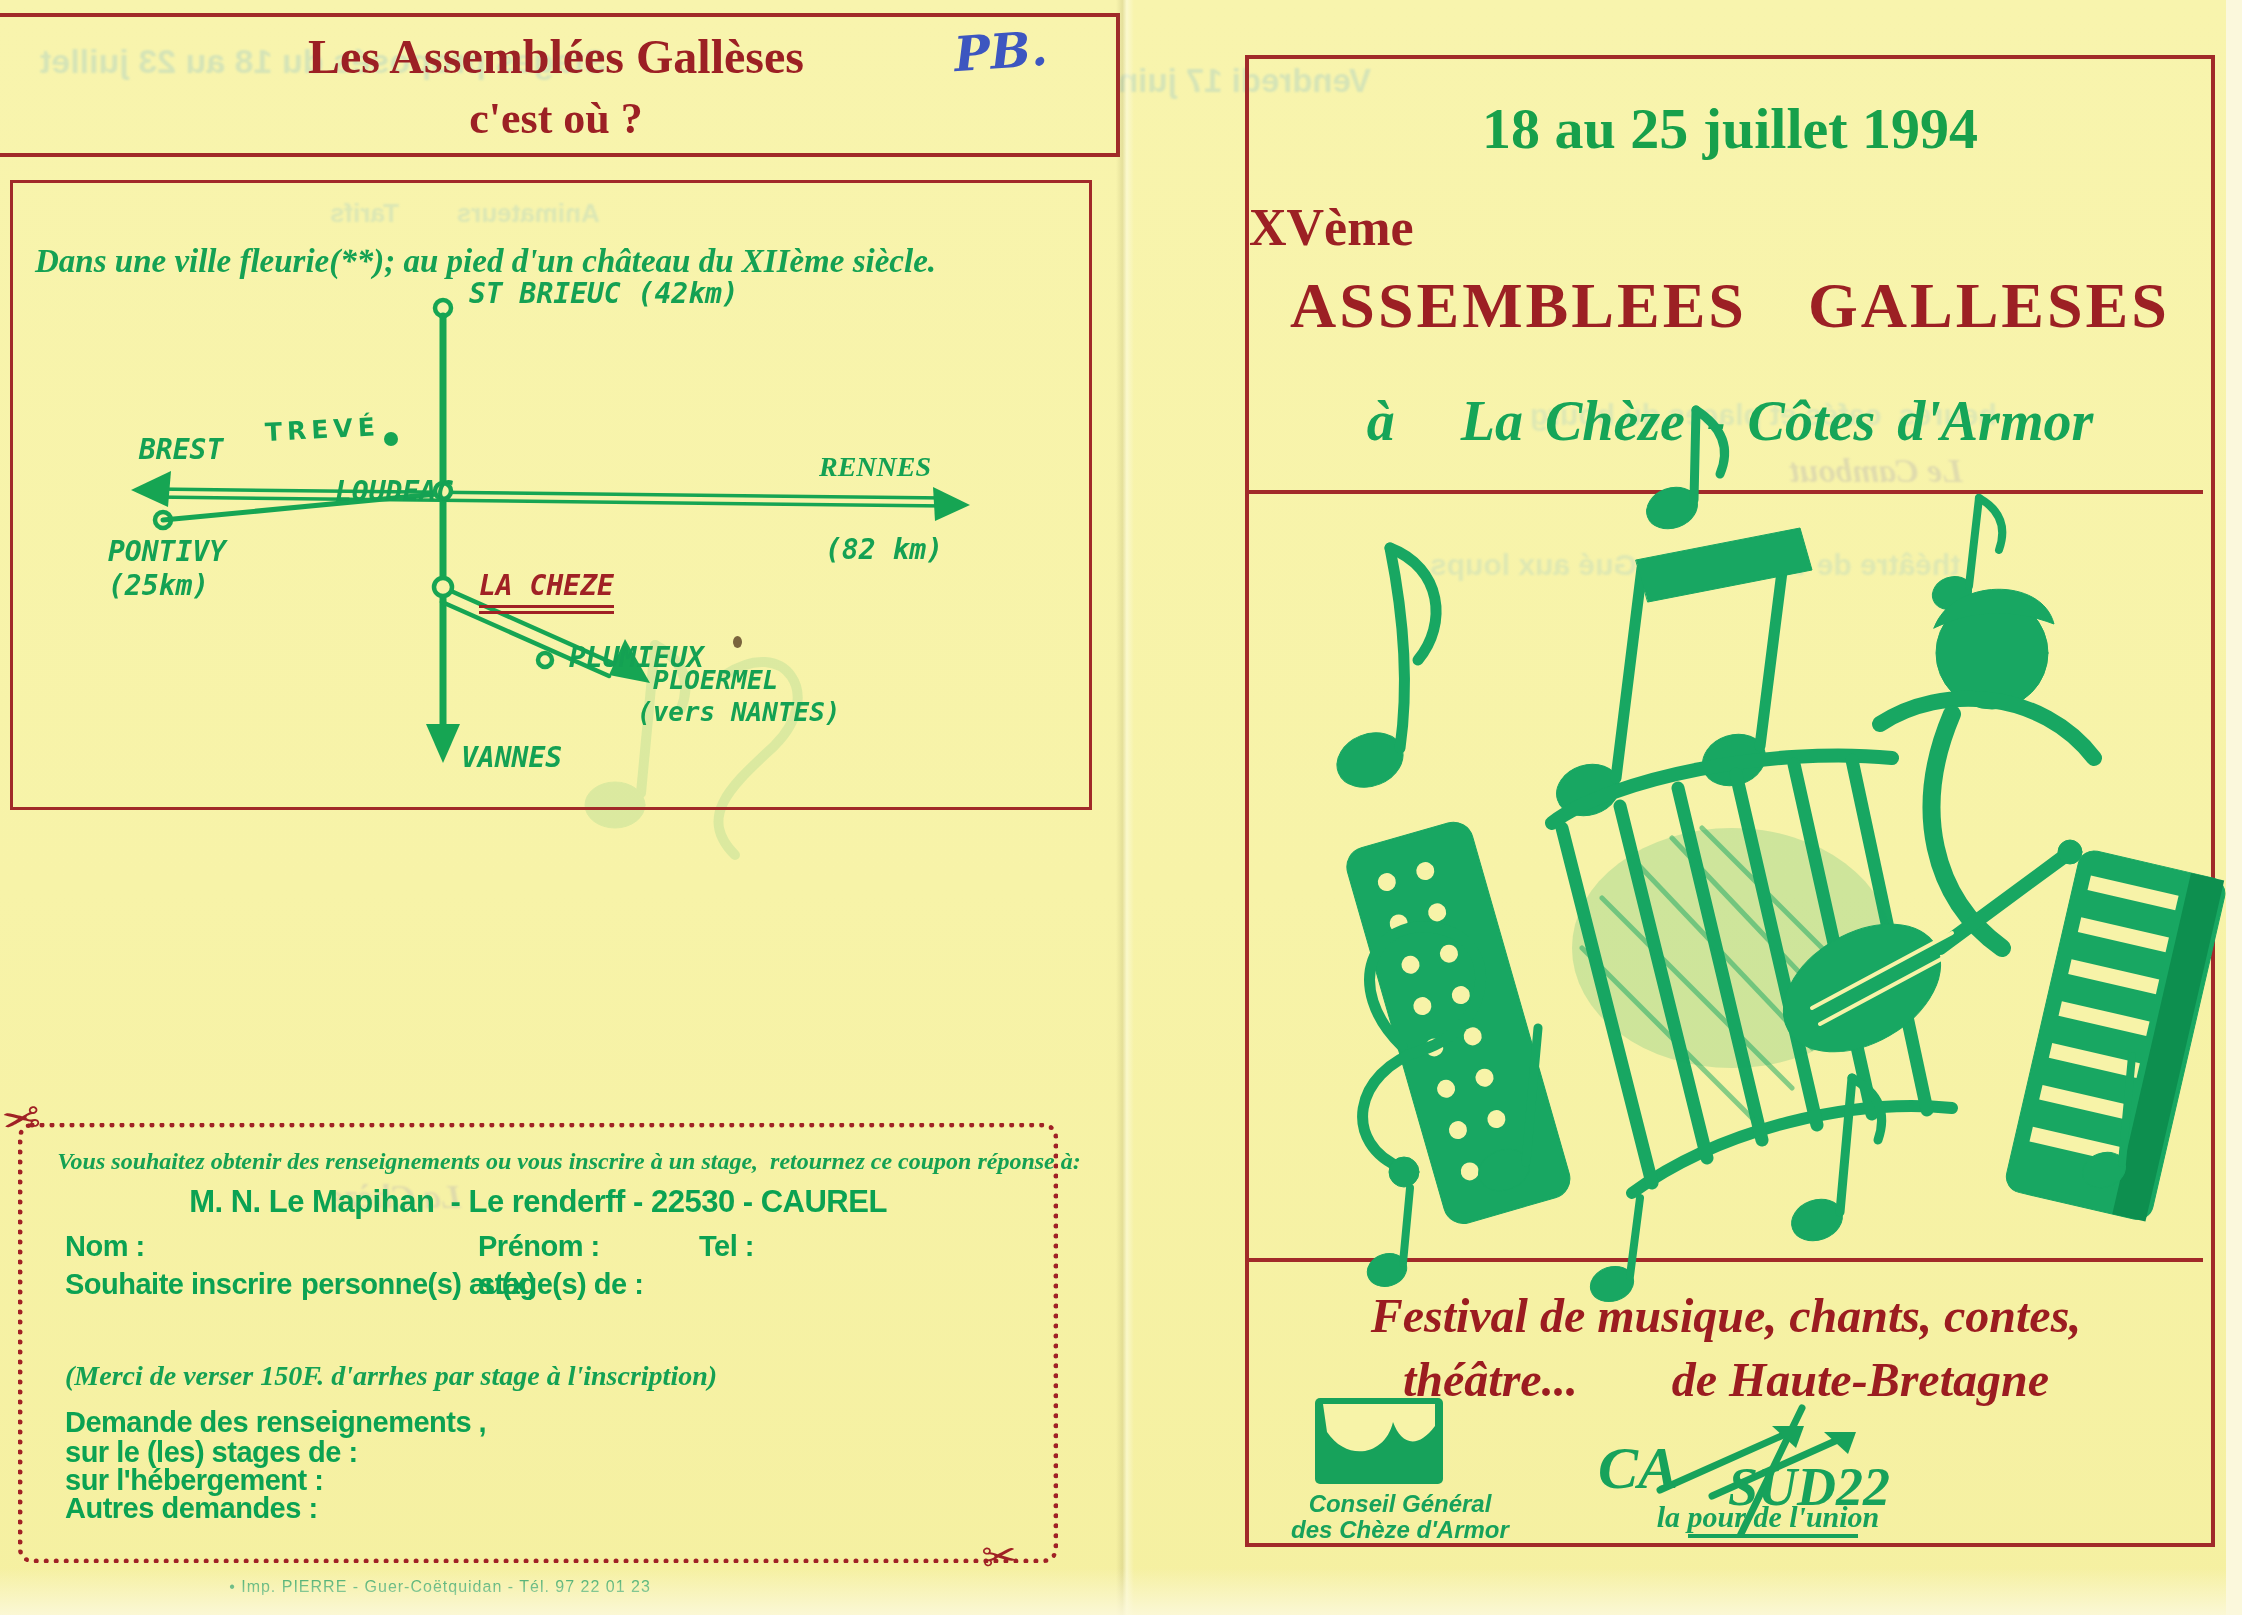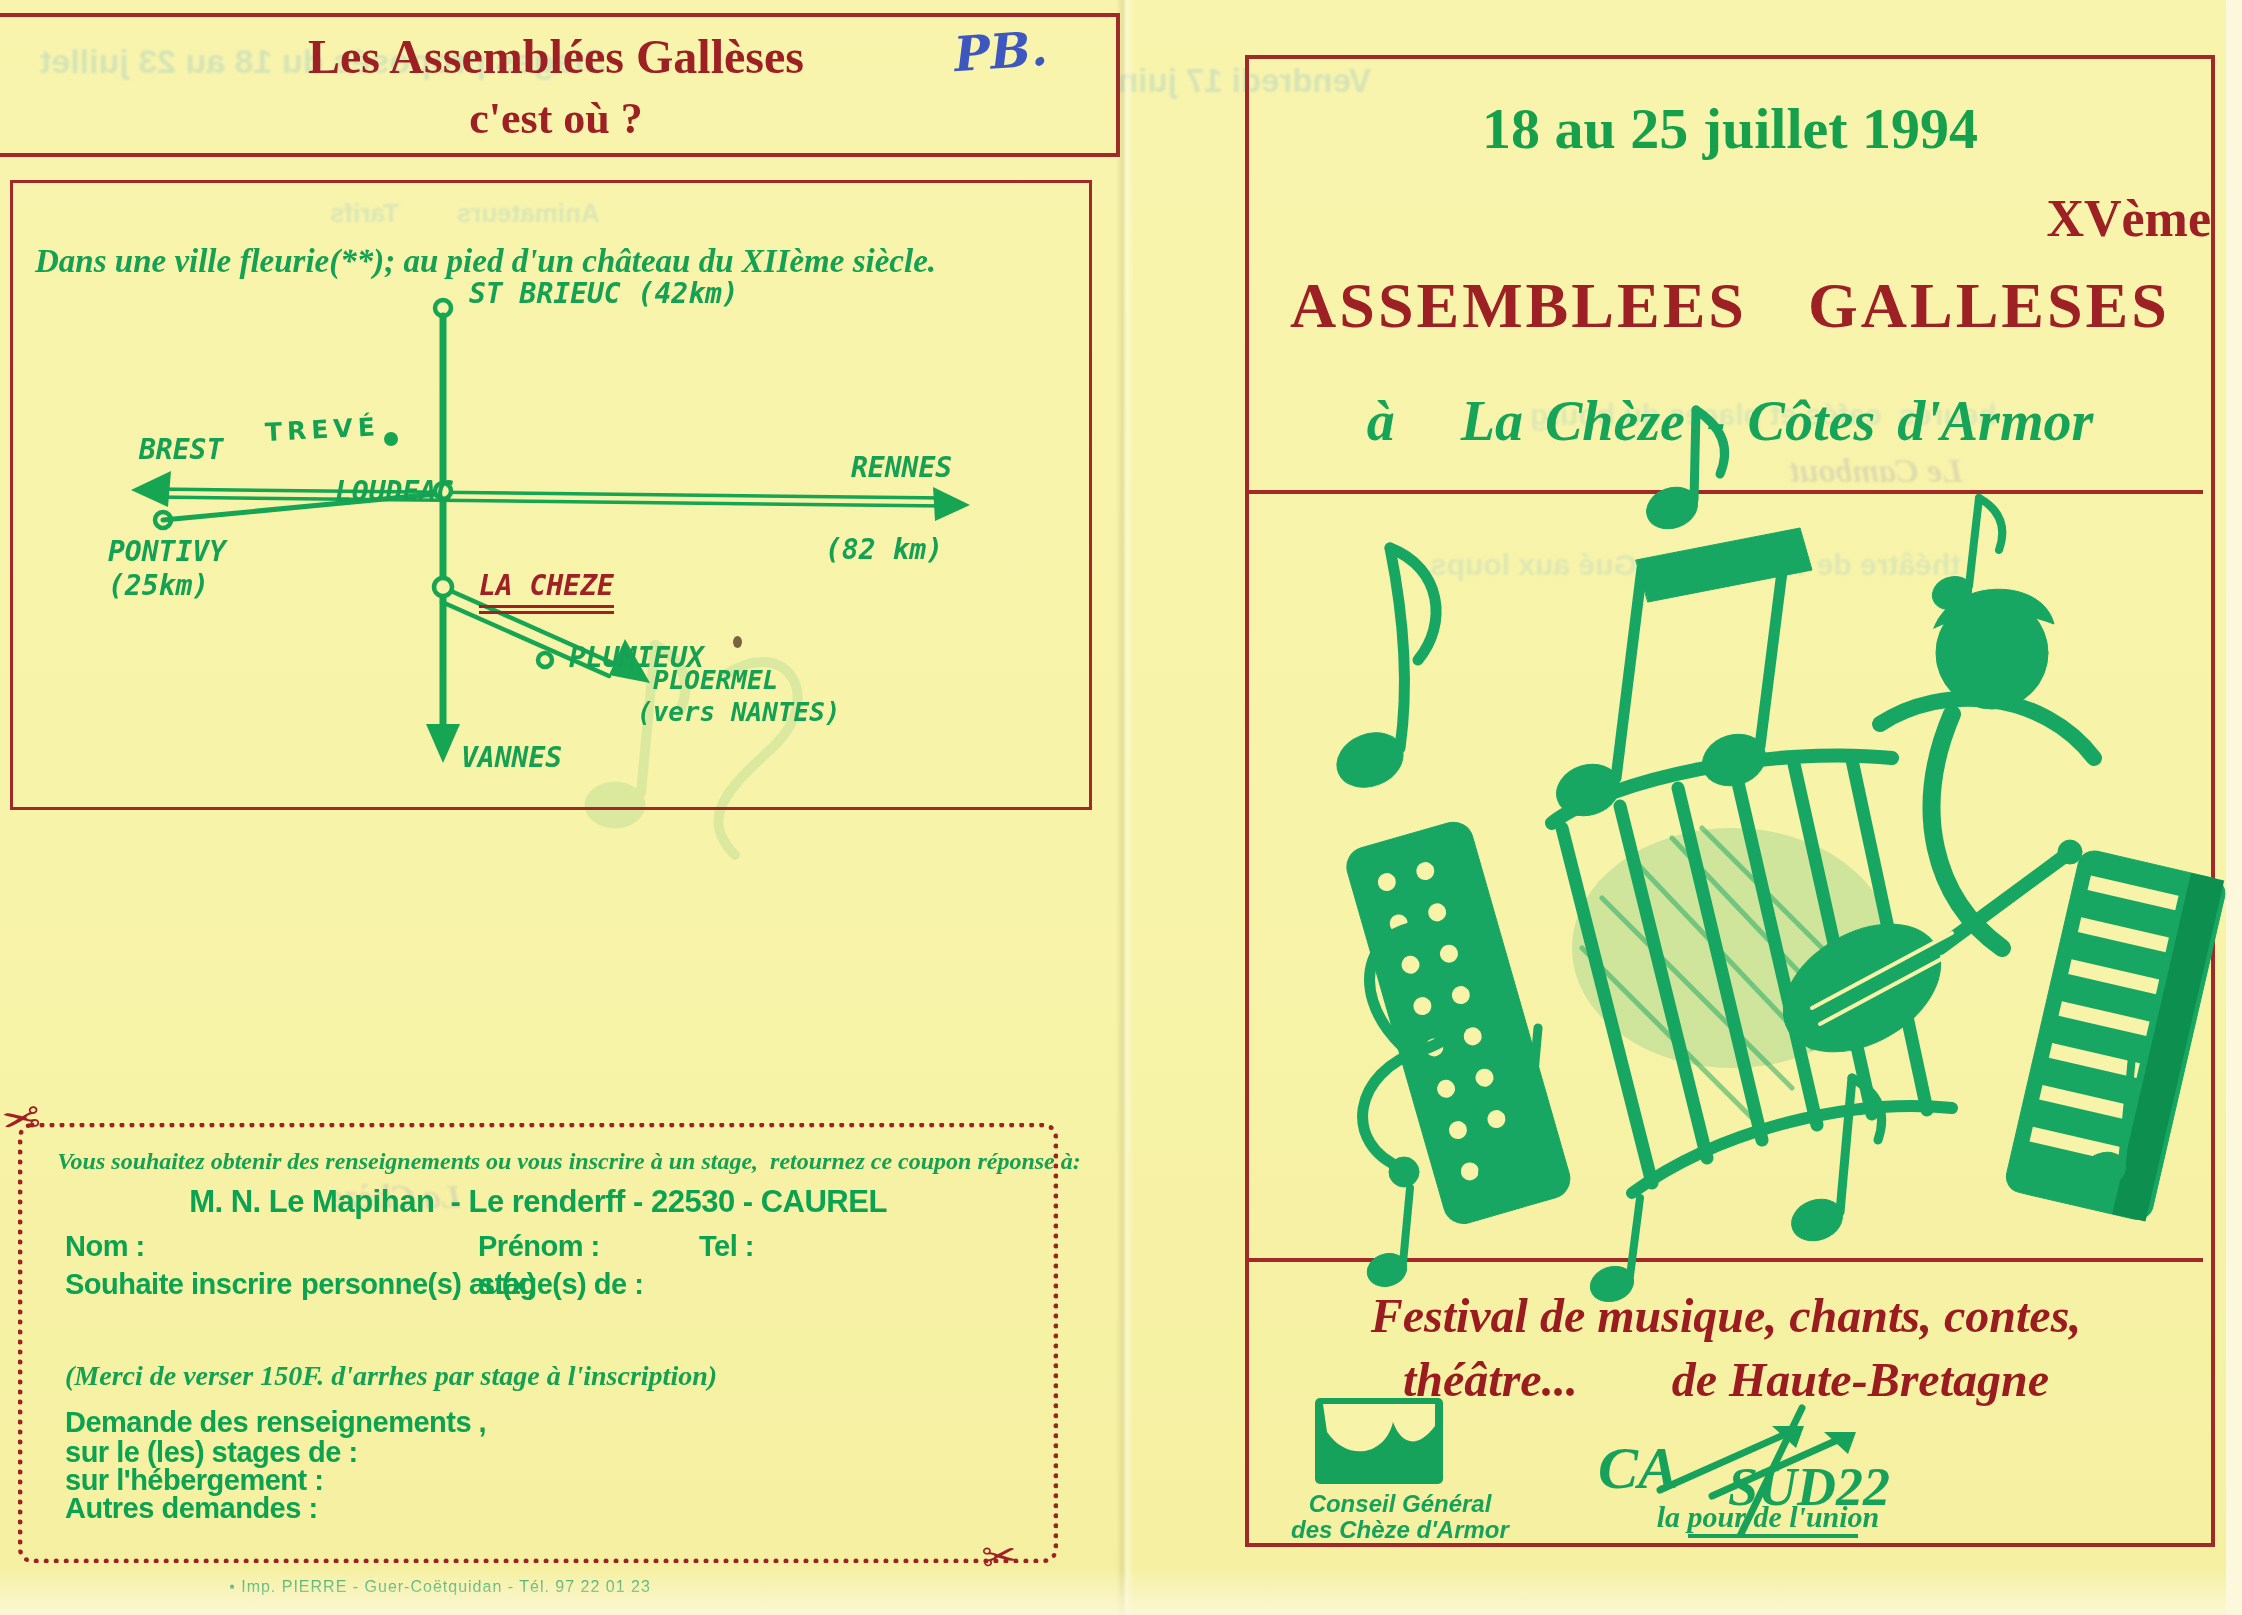--- a/index.html
+++ b/index.html
@@ -39,7 +39,7 @@
   .imprint{position:absolute;color:#2aa05c;font:16px "Liberation Sans",sans-serif;letter-spacing:1px;text-align:center;}
   
   .r-dates{position:absolute;width:100%;text-align:center;color:#17a04b;font:700 58px "Liberation Serif",serif;}
-  .r-edition{position:absolute;width:100%;text-align:right;color:var(--maroon);font:700 52px "Liberation Serif",serif;}
+  .r-edition{position:absolute;width:100%;text-align:left;color:var(--maroon);font:700 52px "Liberation Serif",serif;margin-top:9px;}
   .r-title{position:absolute;width:100%;text-align:center;color:var(--maroon);font:700 64px "Liberation Serif",serif;letter-spacing:3px;word-spacing:42px;}
   .r-location{position:absolute;width:100%;text-align:center;color:#16a558;font:italic 700 56px "Liberation Serif",serif;word-spacing:8px;}
   .divider{position:absolute;background:#a12a29;height:4px;}

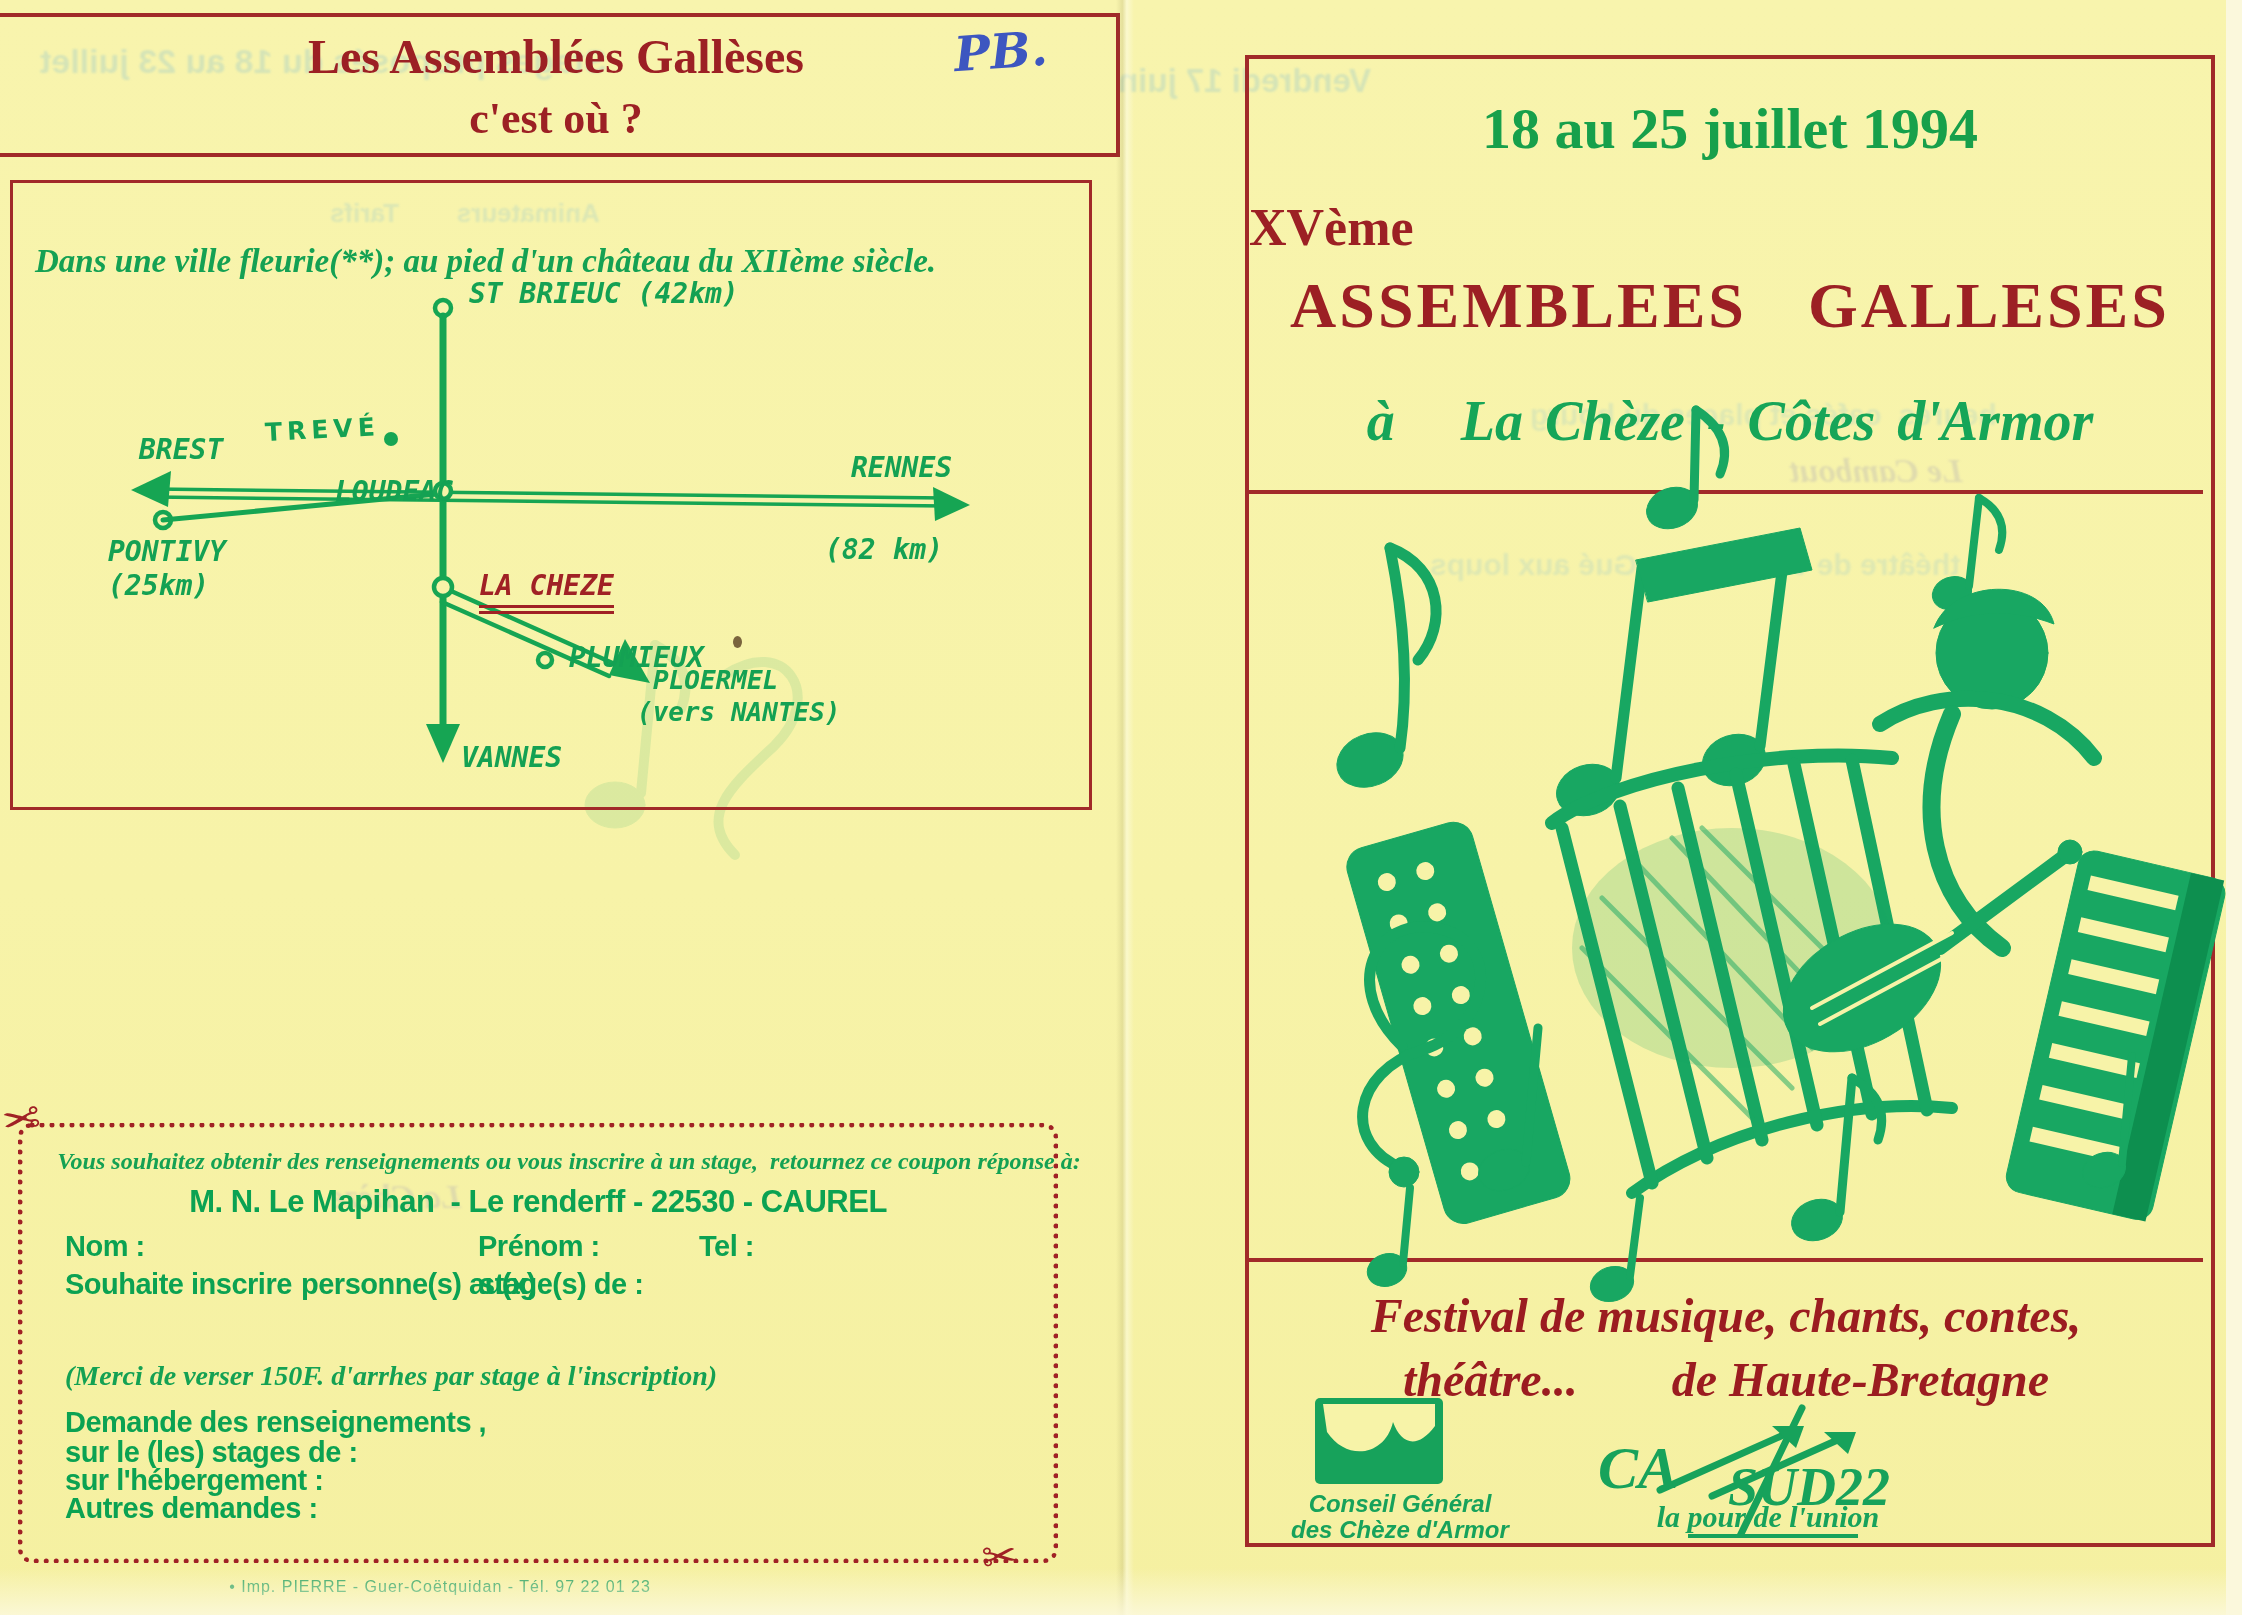--- a/index.html
+++ b/index.html
@@ -123,7 +123,7 @@
     <div class="treve" style="left:252px;top:232px;">TREVÉ</div>
     <div class="map-label" style="left:126px;top:250px;">BREST</div>
     <div class="map-label" style="left:322px;top:292px;">LOUDEAC</div>
-    <div class="map-label" style="left:838px;top:268px;">RENNES</div>
+    <div class="map-label" style="left:806px;top:268px;font-family:Liberation Serif, serif;">RENNES</div>
     <div class="map-label" style="left:812px;top:350px;">(82 km)</div>
     <div class="map-label" style="left:95px;top:352px;">PONTIVY</div>
     <div class="map-label" style="left:95px;top:386px;">(25km)</div>

